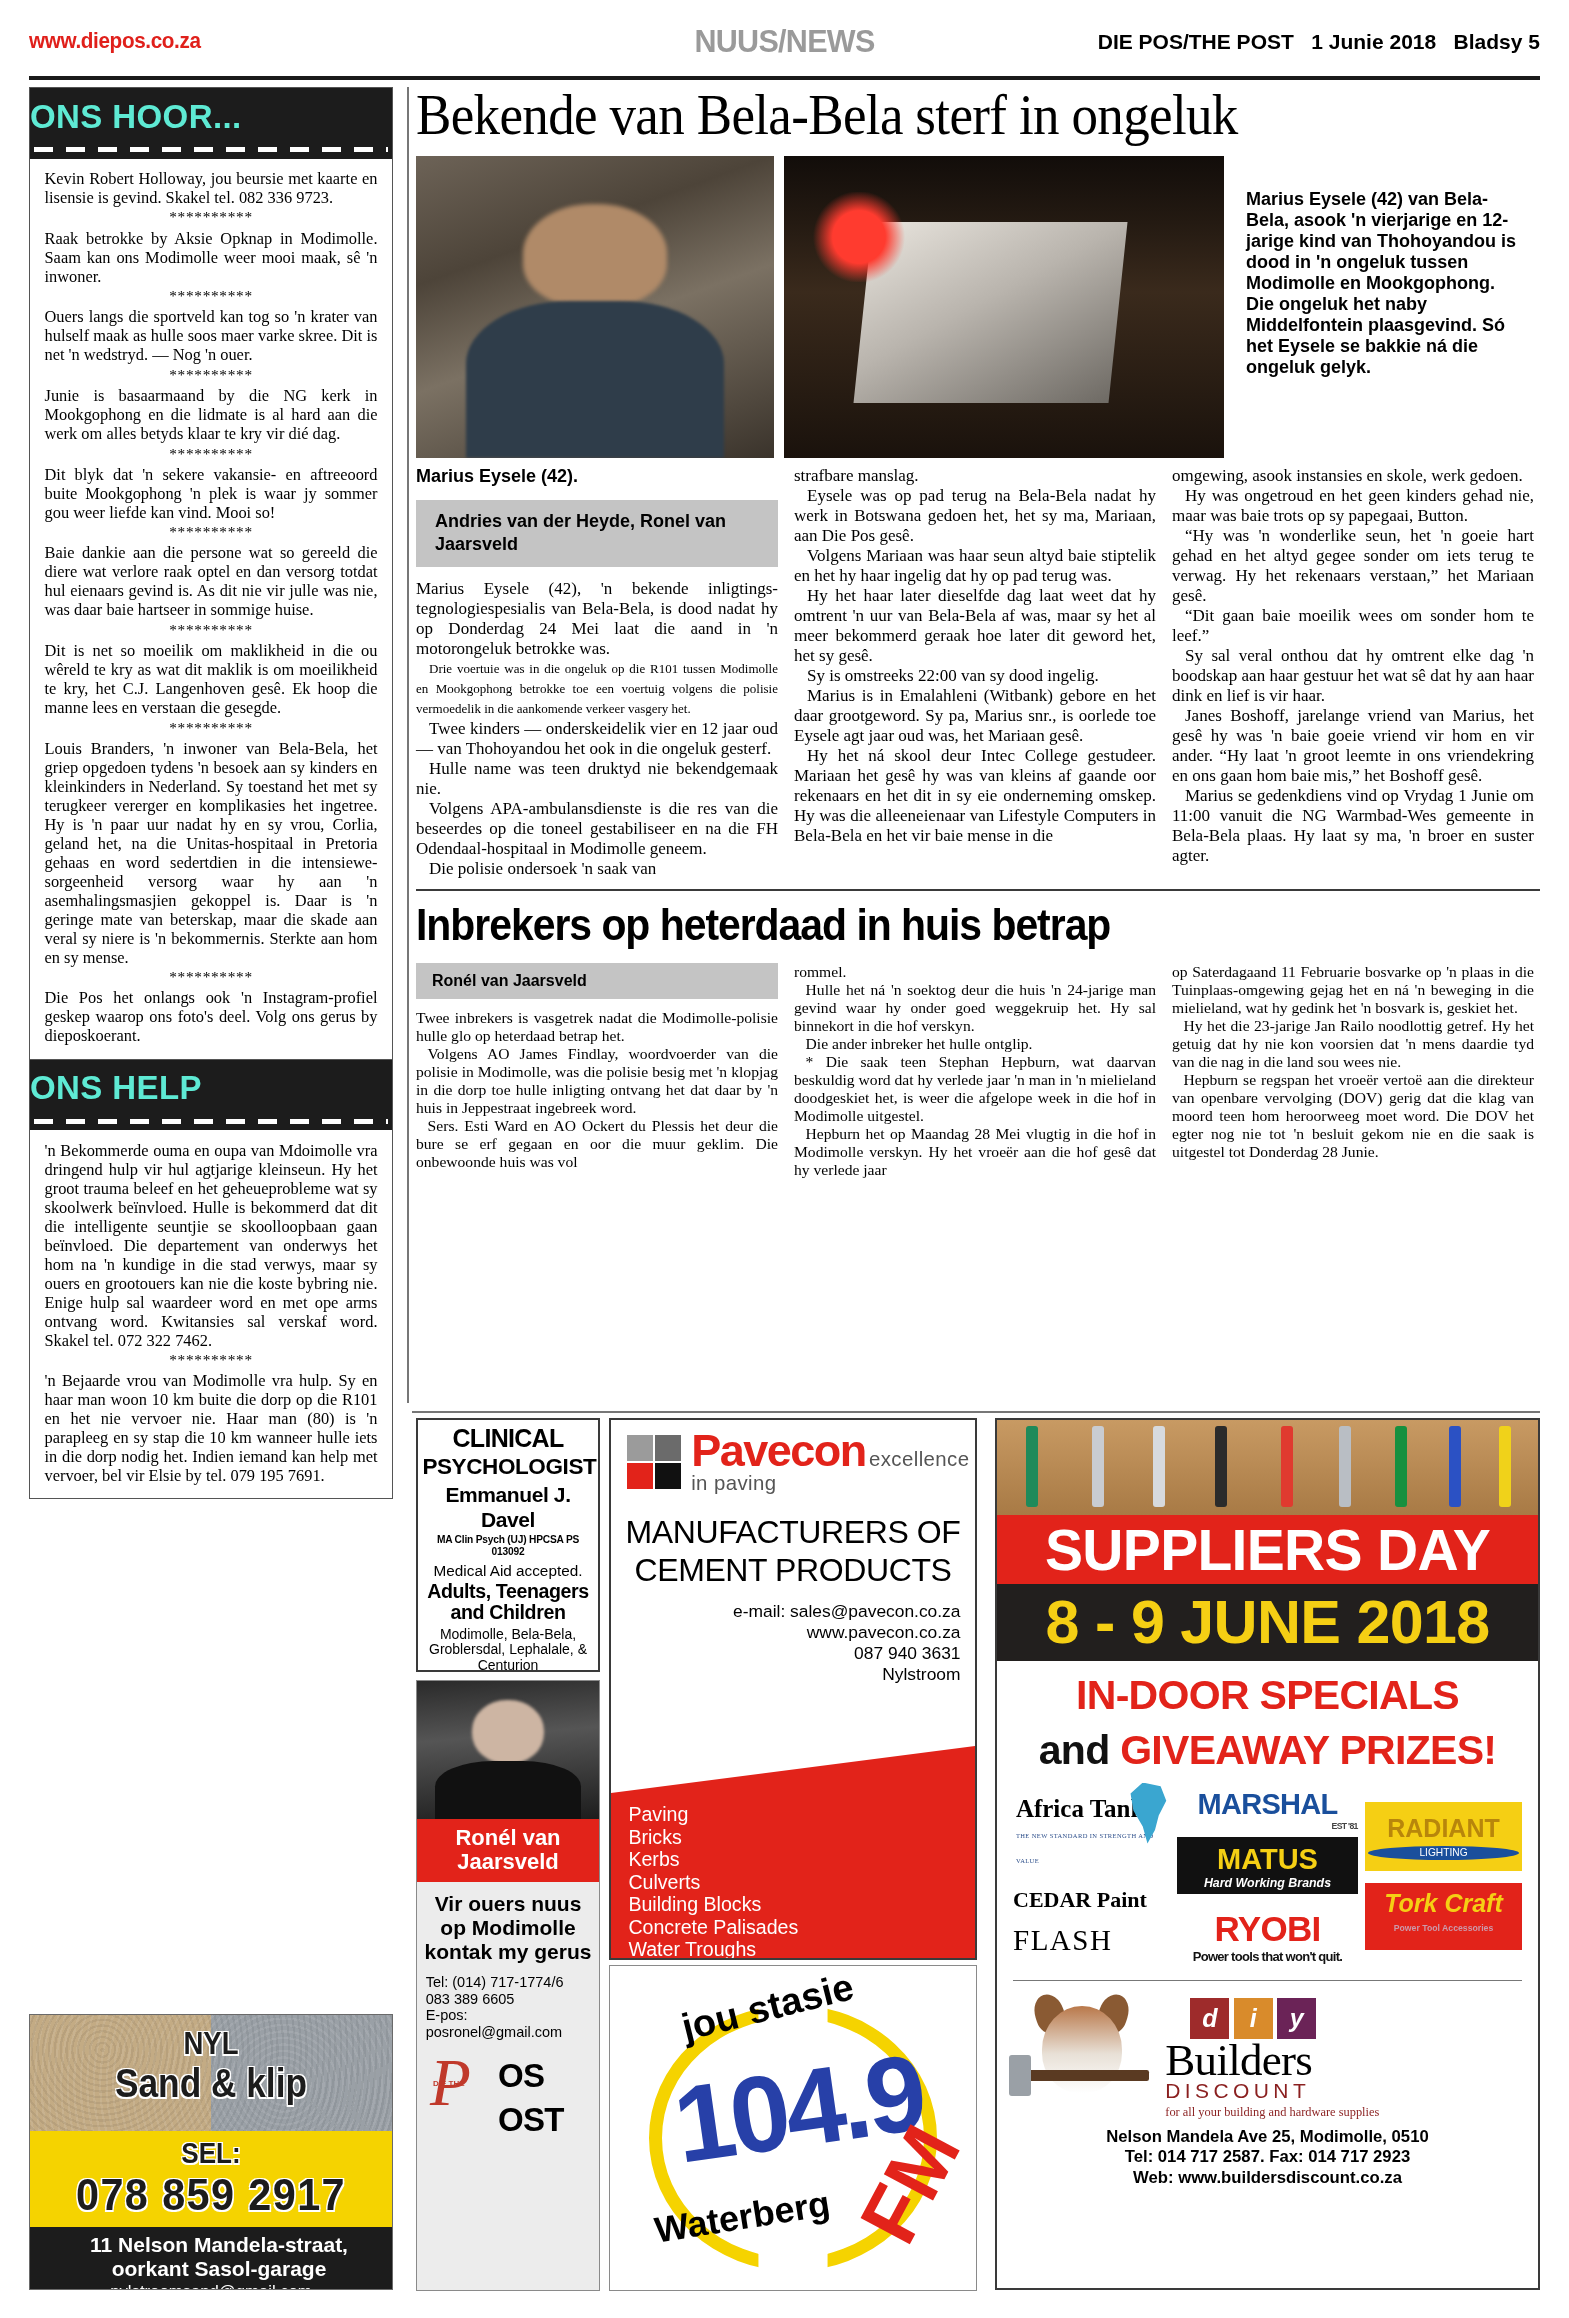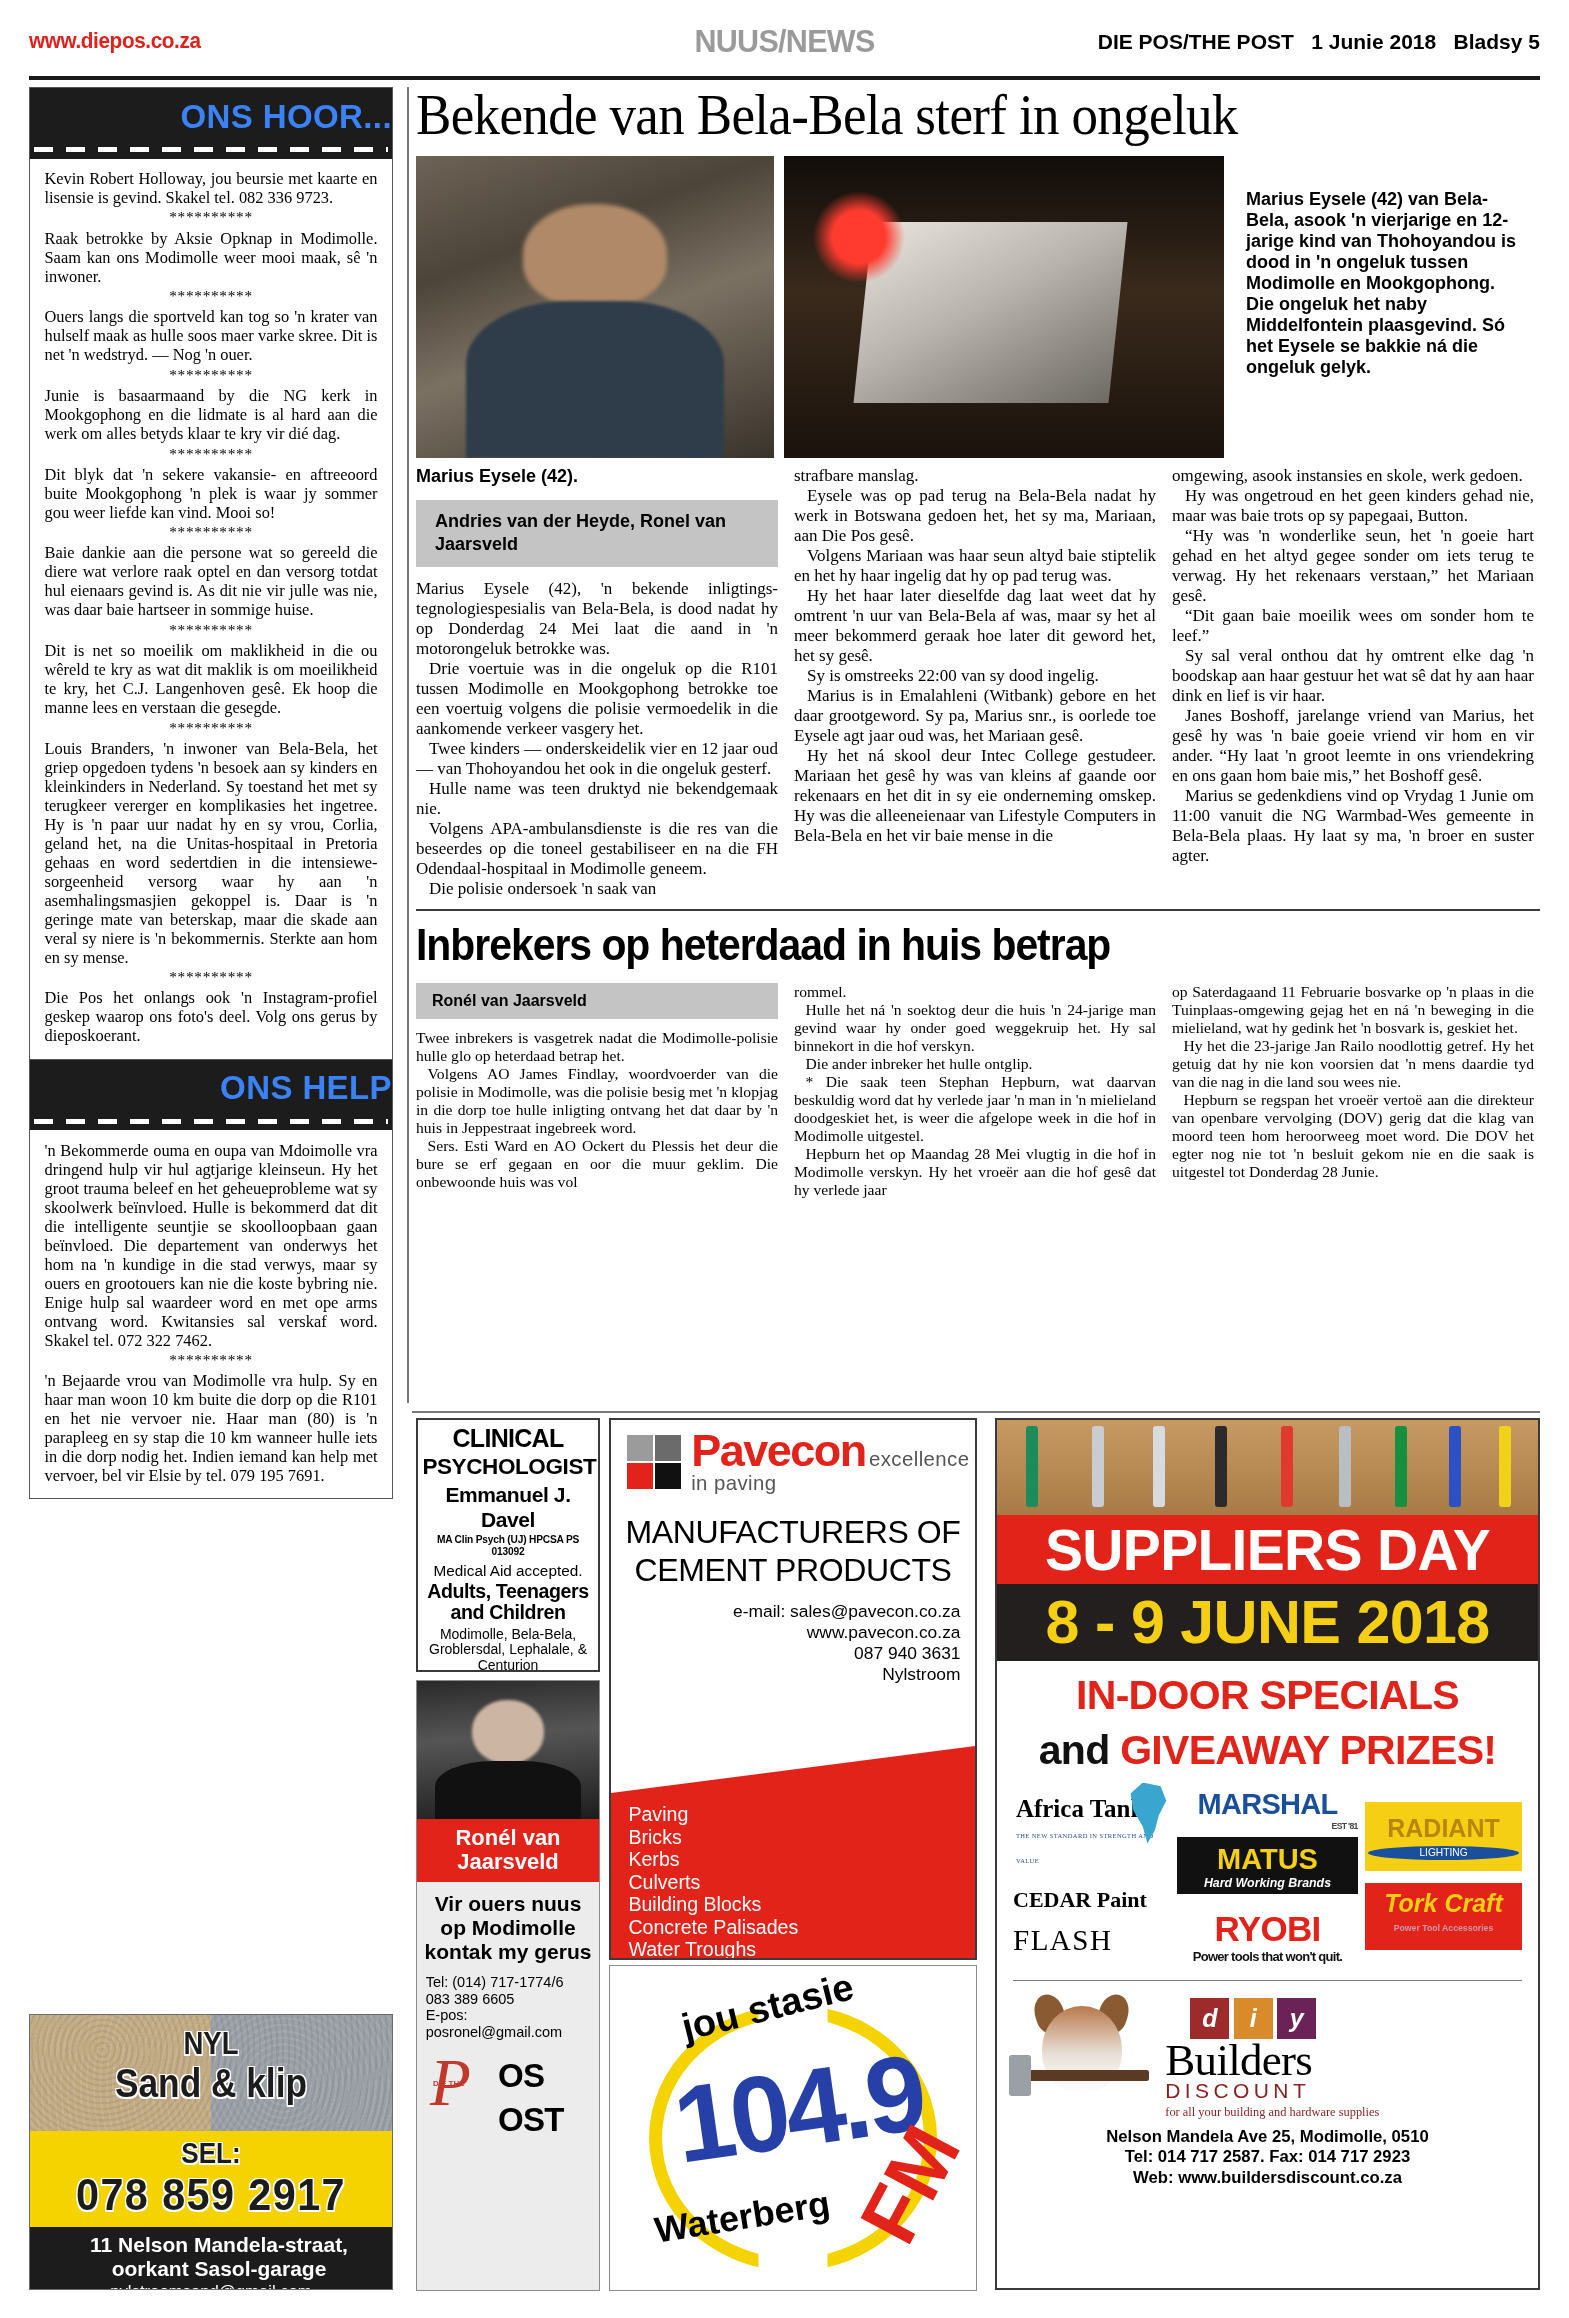--- a/index.html
+++ b/index.html
@@ -27,7 +27,7 @@
   
   .sidebar{position:absolute;left:29px;top:87px;width:364px;}
   .sb-box{border:1.5px solid #555;background:#fff;}
-  .sb-head{background:#1c1c1c;color:#3b82f6;text-align:right;
+  .sb-head{background:#1c1c1c;color:#5eead4;text-align:left;
     font-family:"Liberation Sans",sans-serif;font-weight:bold;font-size:33px;
     padding:9.5px 0 7.3px 0;letter-spacing:0.4px;}
   .sb-dash{height:16px;background:#1c1c1c;position:relative;}

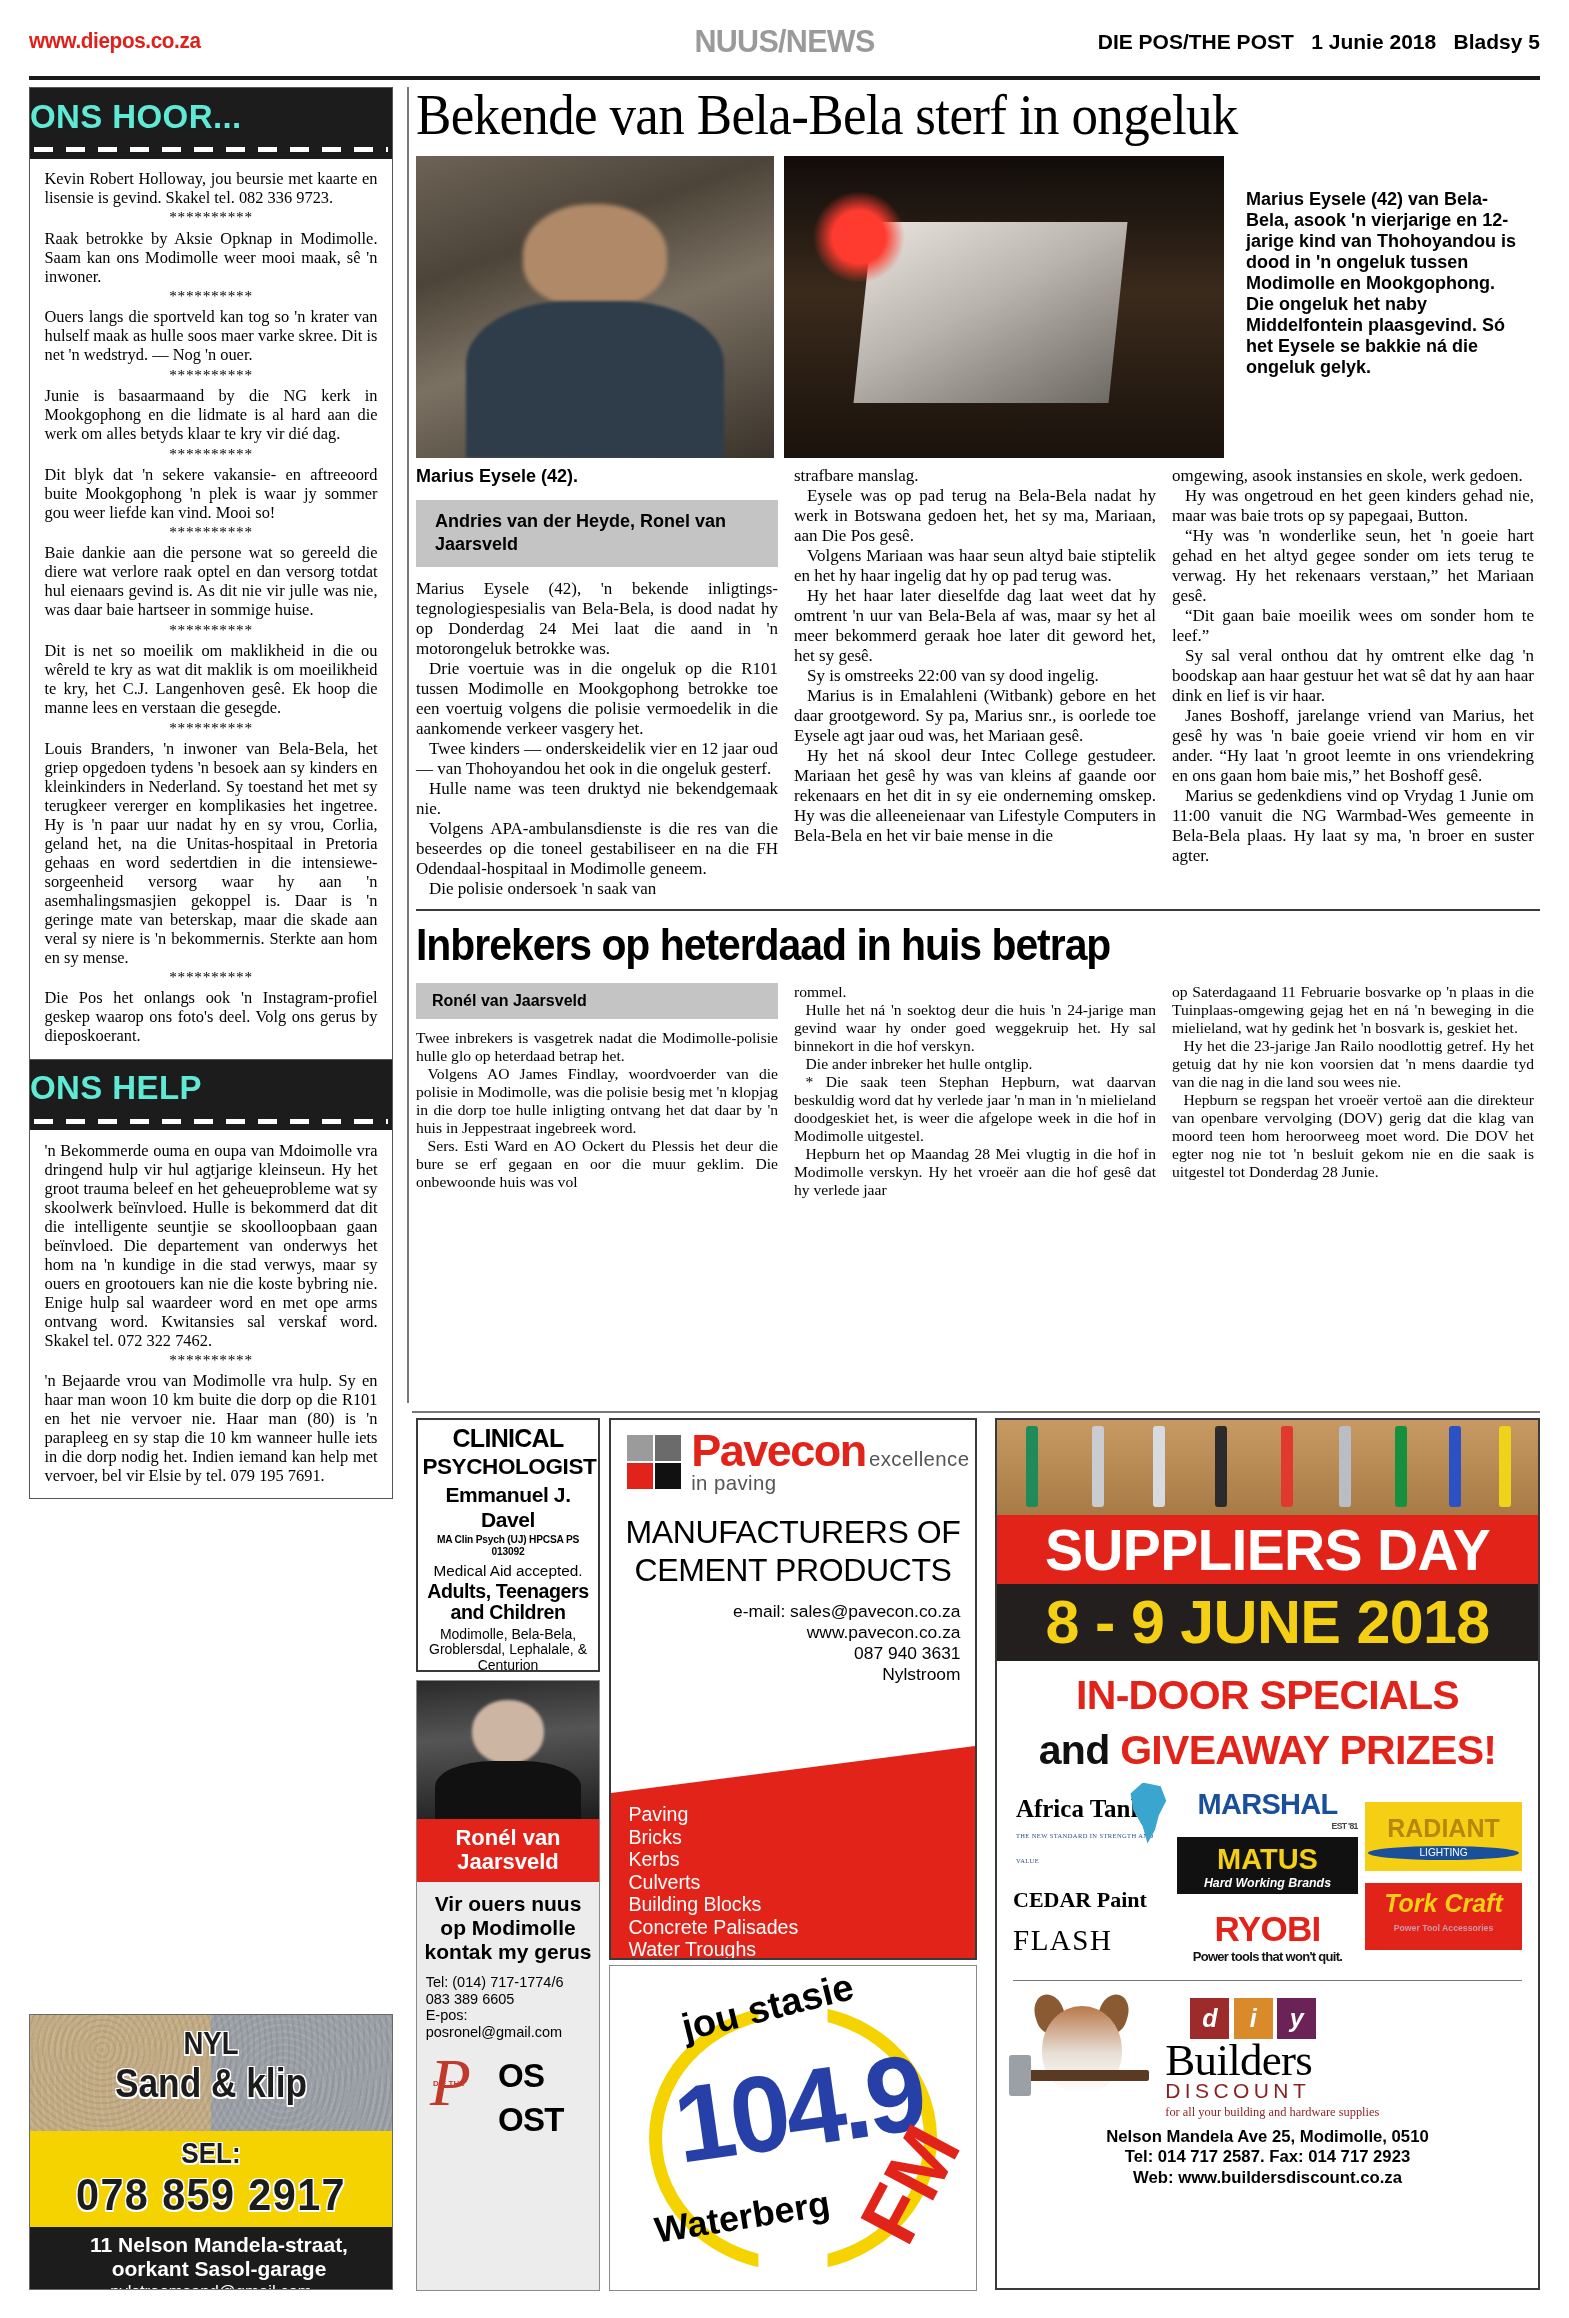--- a/index.html
+++ b/index.html
@@ -288,7 +288,7 @@
         <div class="caption-small">Marius Eysele (42).</div>
         <div class="byline">Andries van der Heyde, Ronel van Jaarsveld</div>
         <p style="margin:0;font-size:17px;line-height:20px;text-align:justify;">Marius Eysele (42), 'n bekende inligtings-tegnologiespesialis van Bela-Bela, is dood nadat hy op Donderdag 24 Mei laat die aand in 'n motorongeluk betrokke was.</p>
-        <p class="ind" style="margin:0;font-size:17px;line-height:20px;text-align:justify;text-indent:13px;">Drie voertuie was in die ongeluk op die R101 tussen Modimolle en Mookgophong betrokke toe een voertuig volgens die polisie vermoedelik in die aankomende verkeer vasgery het.</p>
+        <p class="ind" style="margin:0;font-size:13px;line-height:20px;text-align:justify;text-indent:13px;">Drie voertuie was in die ongeluk op die R101 tussen Modimolle en Mookgophong betrokke toe een voertuig volgens die polisie vermoedelik in die aankomende verkeer vasgery het.</p>
         <p class="ind" style="margin:0;font-size:17px;line-height:20px;text-align:justify;text-indent:13px;">Twee kinders — onderskeidelik vier en 12 jaar oud — van Thohoyandou het ook in die ongeluk gesterf.</p>
         <p class="ind" style="margin:0;font-size:17px;line-height:20px;text-align:justify;text-indent:13px;">Hulle name was teen druktyd nie bekendgemaak nie.</p>
         <p class="ind" style="margin:0;font-size:17px;line-height:20px;text-align:justify;text-indent:13px;">Volgens APA-ambulansdienste is die res van die beseerdes op die toneel gestabiliseer en na die FH Odendaal-hospitaal in Modimolle geneem.</p>

